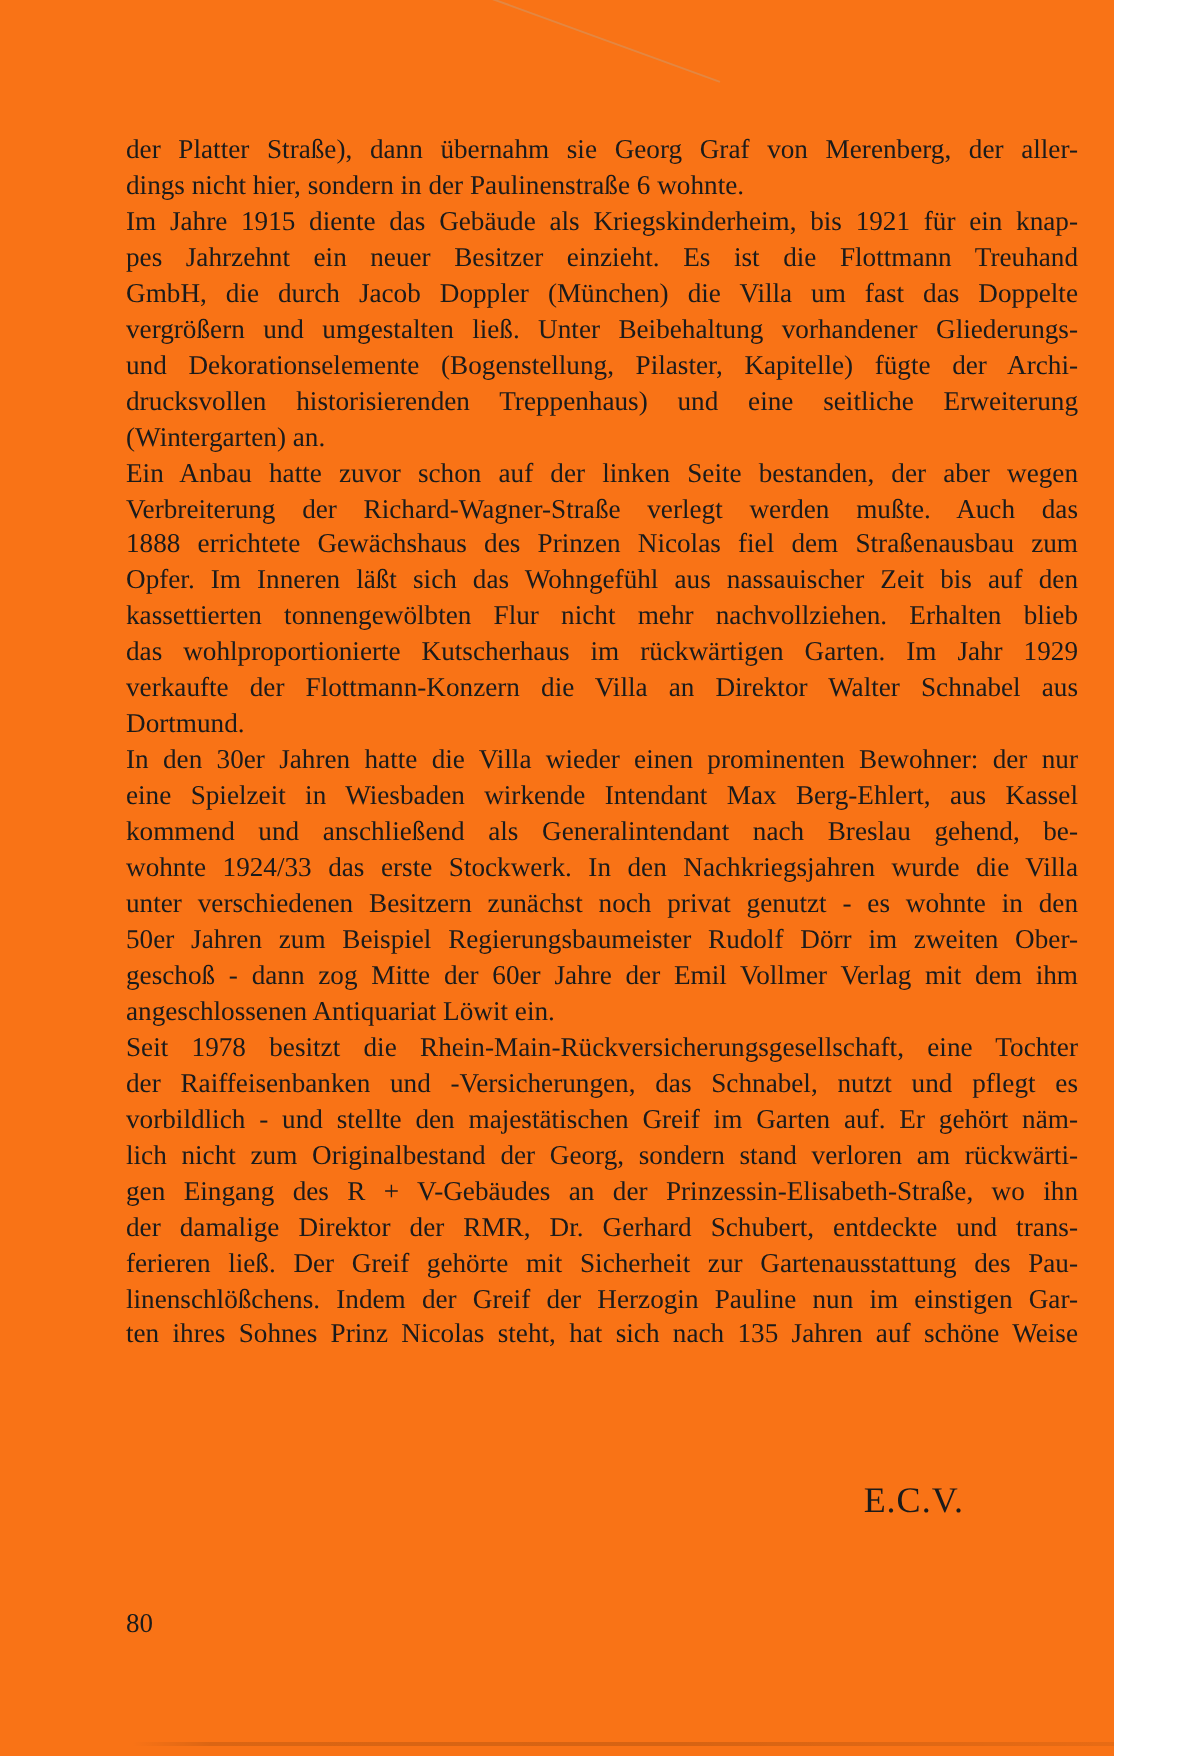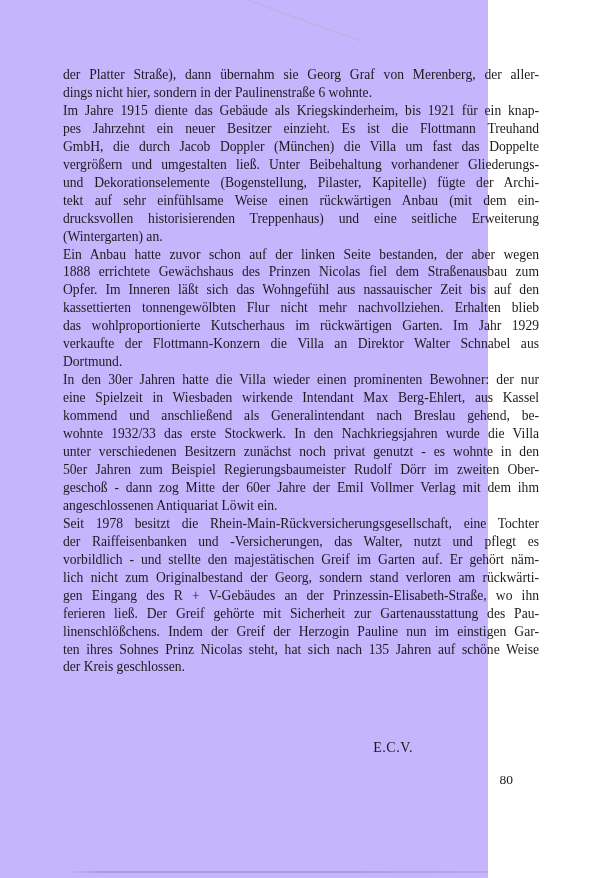--- a/index.html
+++ b/index.html
@@ -12,9 +12,9 @@
   }
   .page {
     position: relative;
-    width: 488px;
+    width: 557px;
     height: 878px;
-    background: #c4b5fd;
+    background: #f97316;
   }
   
   .scan-scratch {

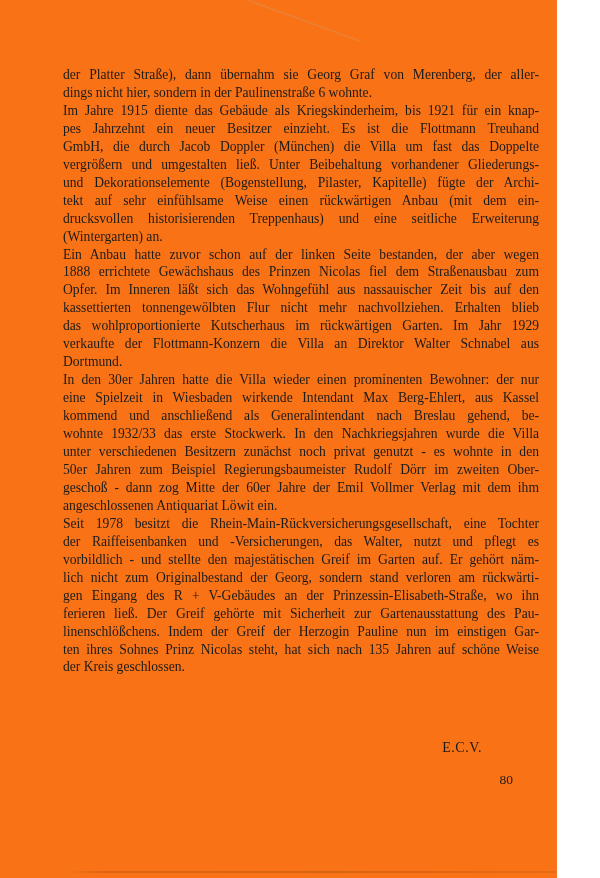--- a/index.html
+++ b/index.html
@@ -92,7 +92,6 @@
         <div class="line">GmbH, die durch Jacob Doppler (München) die Villa um fast das Doppelte</div>
         <div class="line">vergrößern und umgestalten ließ. Unter Beibehaltung vorhandener Gliederungs-</div>
         <div class="line">und Dekorationselemente (Bogenstellung, Pilaster, Kapitelle) fügte der Archi-</div>
-        <div class="line">tekt auf sehr einfühlsame Weise einen rückwärtigen Anbau (mit dem ein-</div>
         <div class="line">drucksvollen historisierenden Treppenhaus) und eine seitliche Erweiterung</div>
         <div class="line last">(Wintergarten) an.</div>
       </div>

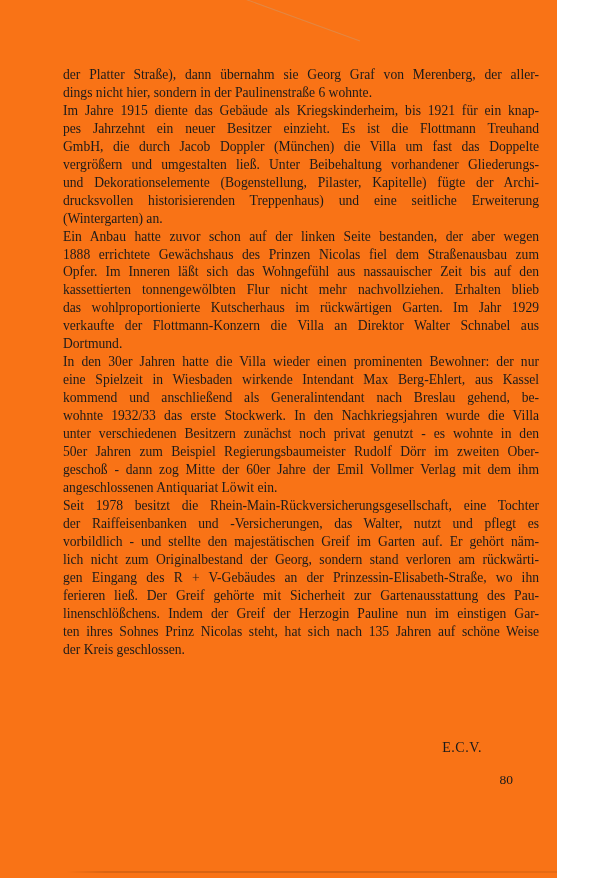--- a/index.html
+++ b/index.html
@@ -97,6 +97,7 @@
       </div>
       <div class="paragraph">
         <div class="line">Ein Anbau hatte zuvor schon auf der linken Seite bestanden, der aber wegen</div>
+        <div class="line">Verbreiterung der Richard-Wagner-Straße verlegt werden mußte. Auch das</div>
         <div class="line">1888 errichtete Gewächshaus des Prinzen Nicolas fiel dem Straßenausbau zum</div>
         <div class="line">Opfer. Im Inneren läßt sich das Wohngefühl aus nassauischer Zeit bis auf den</div>
         <div class="line">kassettierten tonnengewölbten Flur nicht mehr nachvollziehen. Erhalten blieb</div>

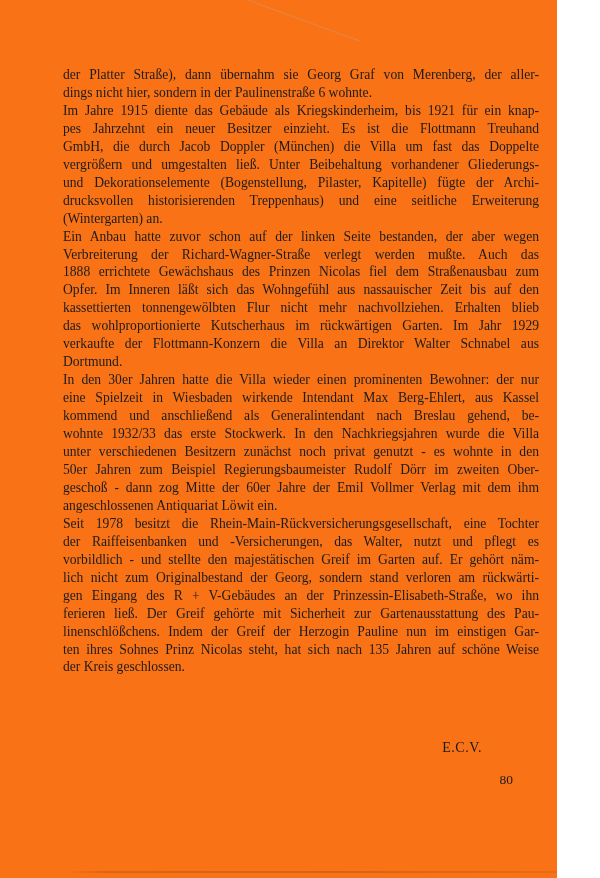--- a/index.html
+++ b/index.html
@@ -109,7 +109,7 @@
         <div class="line">In den 30er Jahren hatte die Villa wieder einen prominenten Bewohner: der nur</div>
         <div class="line">eine Spielzeit in Wiesbaden wirkende Intendant Max Berg-Ehlert, aus Kassel</div>
         <div class="line">kommend und anschließend als Generalintendant nach Breslau gehend, be-</div>
-        <div class="line">wohnte 1932/33 das erste Stockwerk. In den Nachkriegsjahren wurde die Villa</div>
+        <div class="line">wohnte 1924/33 das erste Stockwerk. In den Nachkriegsjahren wurde die Villa</div>
         <div class="line">unter verschiedenen Besitzern zunächst noch privat genutzt - es wohnte in den</div>
         <div class="line">50er Jahren zum Beispiel Regierungsbaumeister Rudolf Dörr im zweiten Ober-</div>
         <div class="line">geschoß - dann zog Mitte der 60er Jahre der Emil Vollmer Verlag mit dem ihm</div>

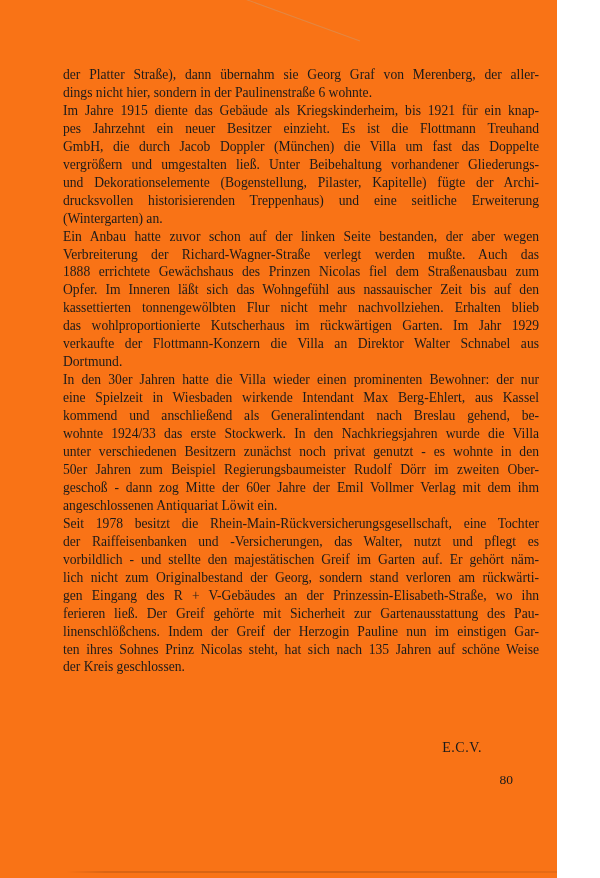--- a/index.html
+++ b/index.html
@@ -117,7 +117,7 @@
       </div>
       <div class="paragraph">
         <div class="line">Seit 1978 besitzt die Rhein-Main-Rückversicherungsgesellschaft, eine Tochter</div>
-        <div class="line">der Raiffeisenbanken und -Versicherungen, das Walter, nutzt und pflegt es</div>
+        <div class="line">der Raiffeisenbanken und -Versicherungen, das Schnabel, nutzt und pflegt es</div>
         <div class="line">vorbildlich - und stellte den majestätischen Greif im Garten auf. Er gehört näm-</div>
         <div class="line">lich nicht zum Originalbestand der Georg, sondern stand verloren am rückwärti-</div>
         <div class="line">gen Eingang des R + V-Gebäudes an der Prinzessin-Elisabeth-Straße, wo ihn</div>

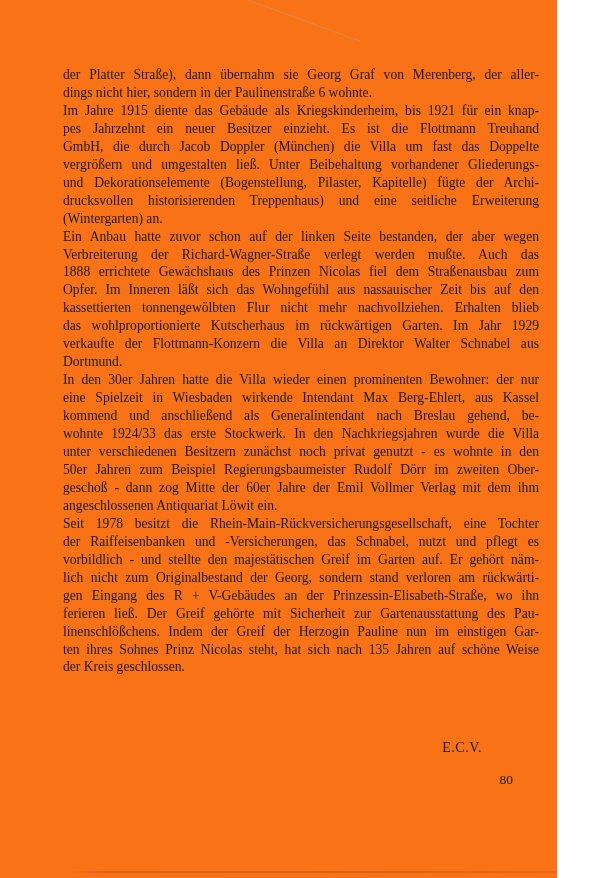--- a/index.html
+++ b/index.html
@@ -121,6 +121,7 @@
         <div class="line">vorbildlich - und stellte den majestätischen Greif im Garten auf. Er gehört näm-</div>
         <div class="line">lich nicht zum Originalbestand der Georg, sondern stand verloren am rückwärti-</div>
         <div class="line">gen Eingang des R + V-Gebäudes an der Prinzessin-Elisabeth-Straße, wo ihn</div>
+        <div class="line">der damalige Direktor der RMR, Dr. Gerhard Schubert, entdeckte und trans-</div>
         <div class="line">ferieren ließ. Der Greif gehörte mit Sicherheit zur Gartenausstattung des Pau-</div>
         <div class="line">linenschlößchens. Indem der Greif der Herzogin Pauline nun im einstigen Gar-</div>
         <div class="line">ten ihres Sohnes Prinz Nicolas steht, hat sich nach 135 Jahren auf schöne Weise</div>

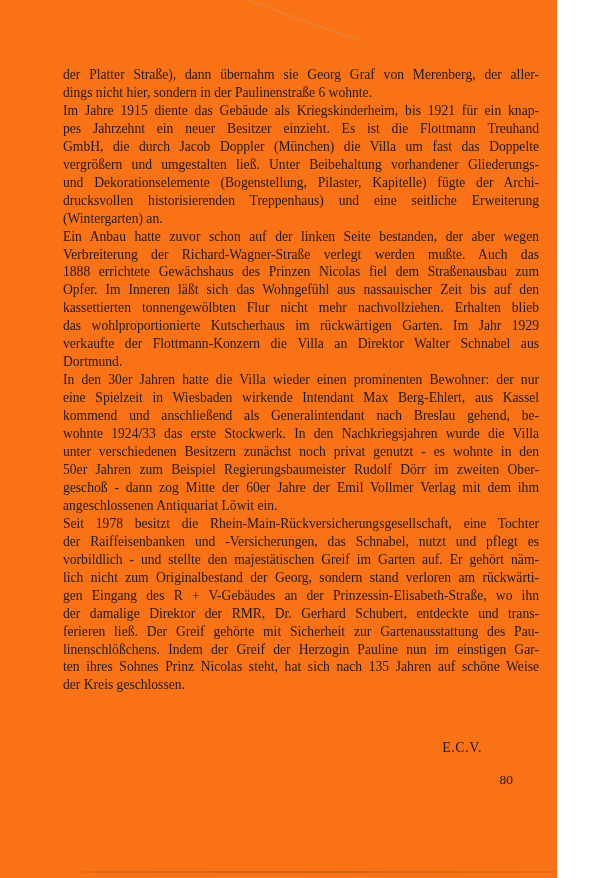--- a/index.html
+++ b/index.html
@@ -125,7 +125,6 @@
         <div class="line">ferieren ließ. Der Greif gehörte mit Sicherheit zur Gartenausstattung des Pau-</div>
         <div class="line">linenschlößchens. Indem der Greif der Herzogin Pauline nun im einstigen Gar-</div>
         <div class="line">ten ihres Sohnes Prinz Nicolas steht, hat sich nach 135 Jahren auf schöne Weise</div>
-        <div class="line last">der Kreis geschlossen.</div>
       </div>
     </div>
 

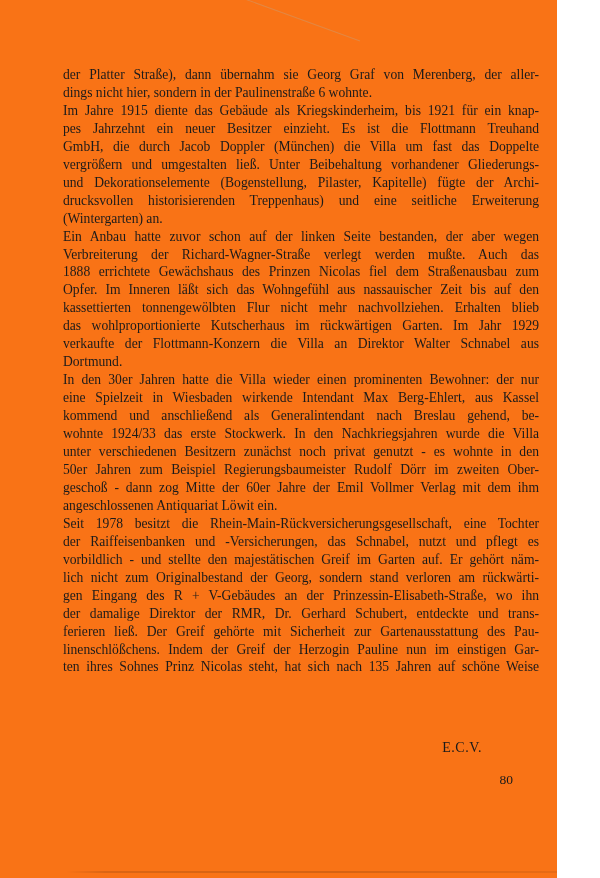--- a/index.html
+++ b/index.html
@@ -62,7 +62,7 @@
     top: 740px;
     right: 75px;
     color: #1b1b1b;
-    font-size: 14px;
+    font-size: 18px;
     letter-spacing: 0.5px;
   }
   .page-number {

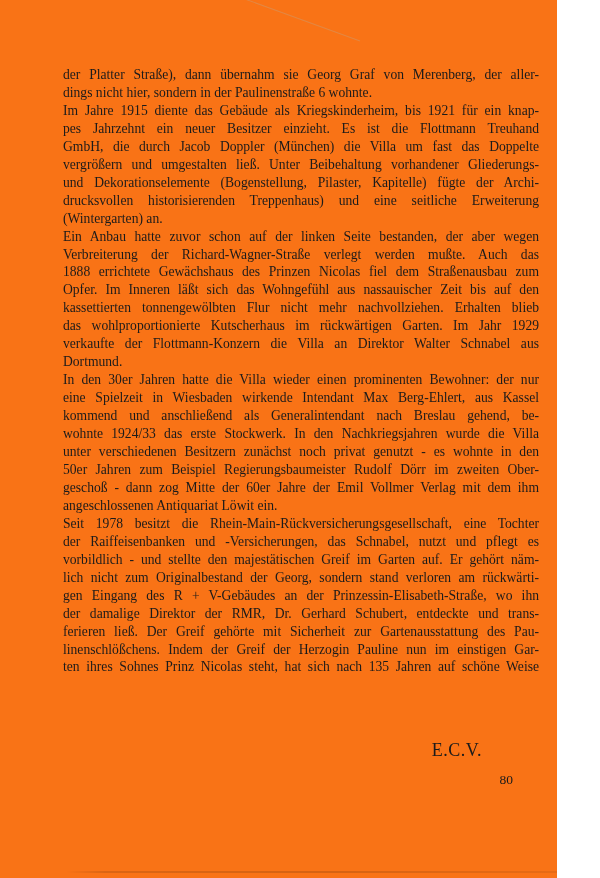--- a/index.html
+++ b/index.html
@@ -68,9 +68,9 @@
   .page-number {
     position: absolute;
     left: 63px;
-    top: 772px;
+    top: 804px;
     width: 450px;
-    text-align: right;
+    text-align: left;
     color: #1b1b1b;
     font-size: 13.5px;
   }

